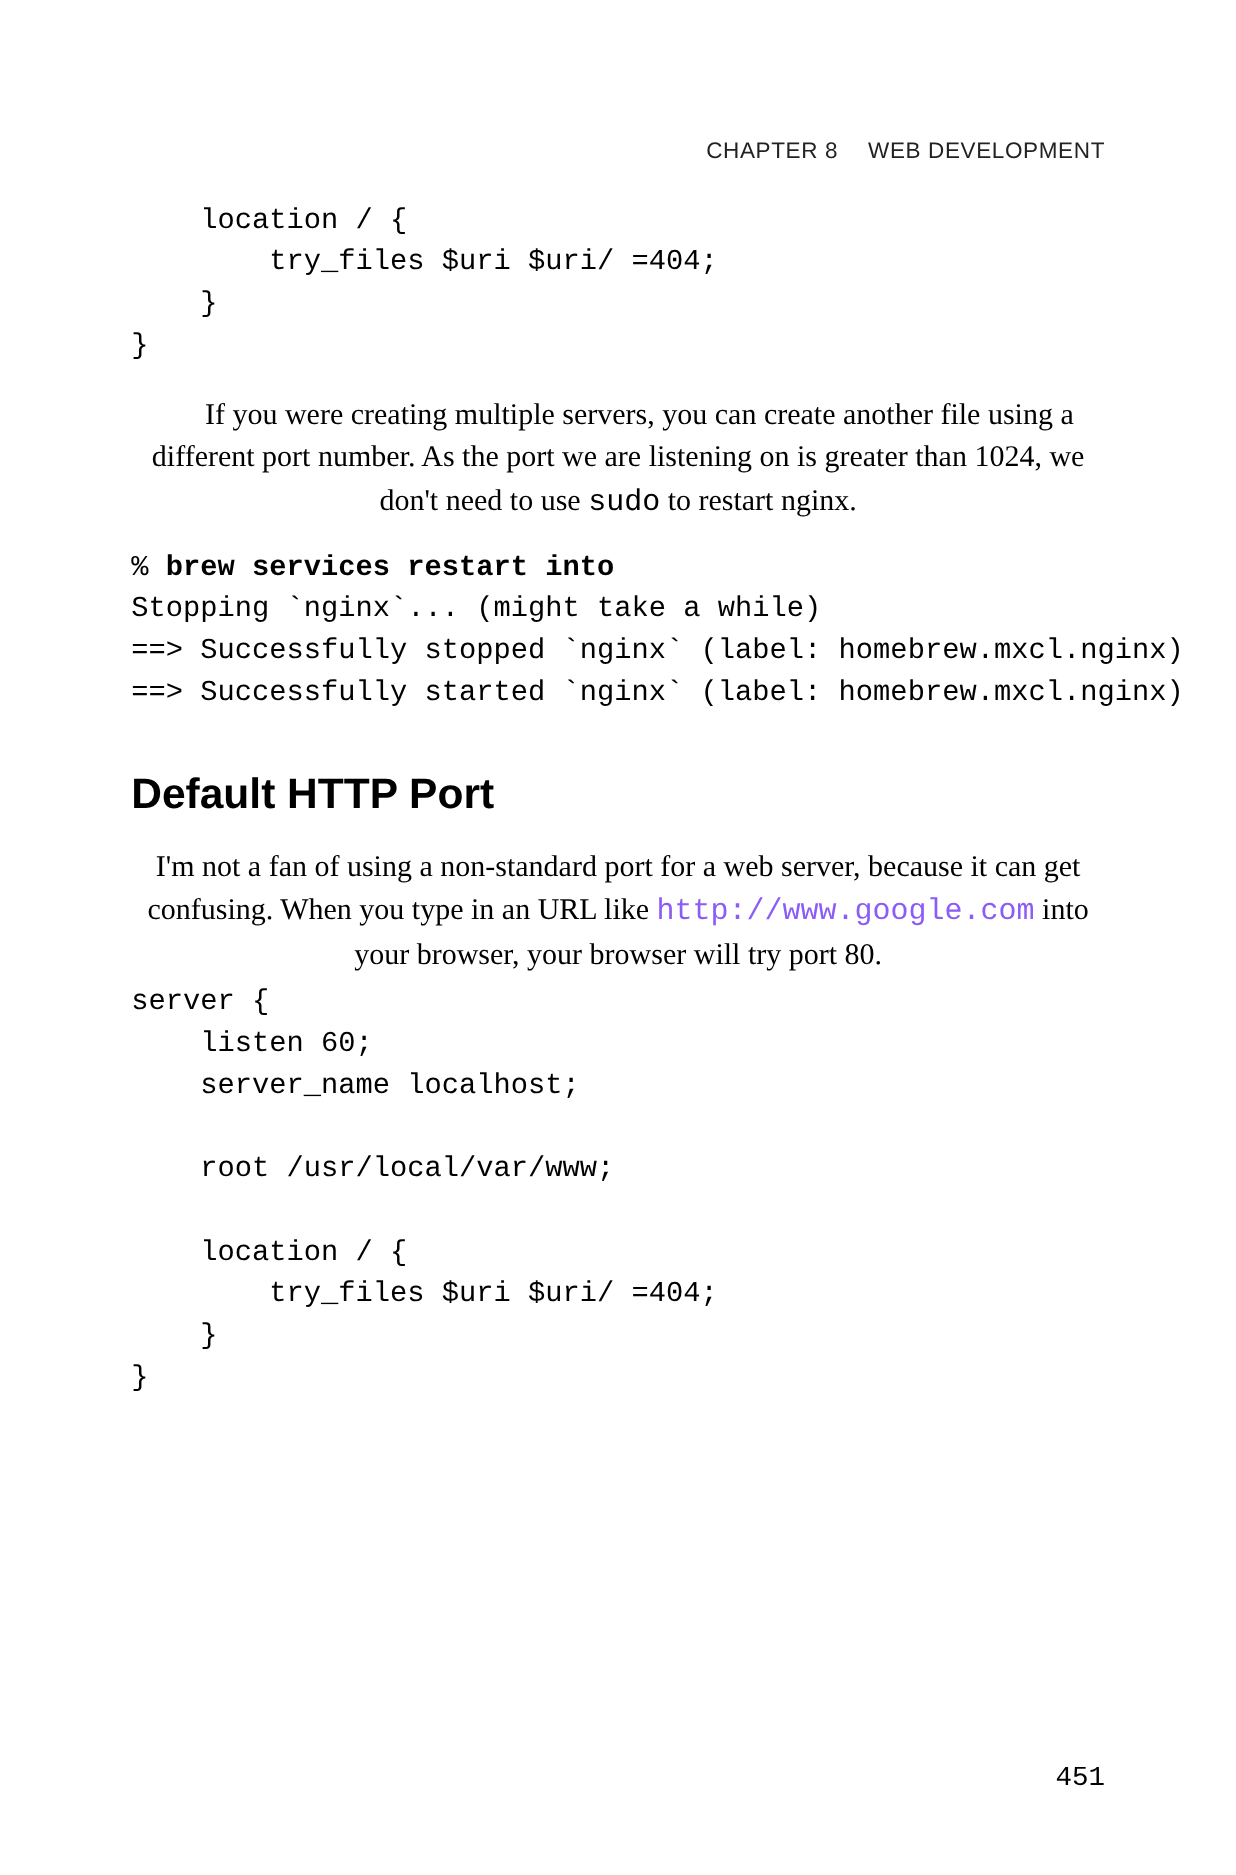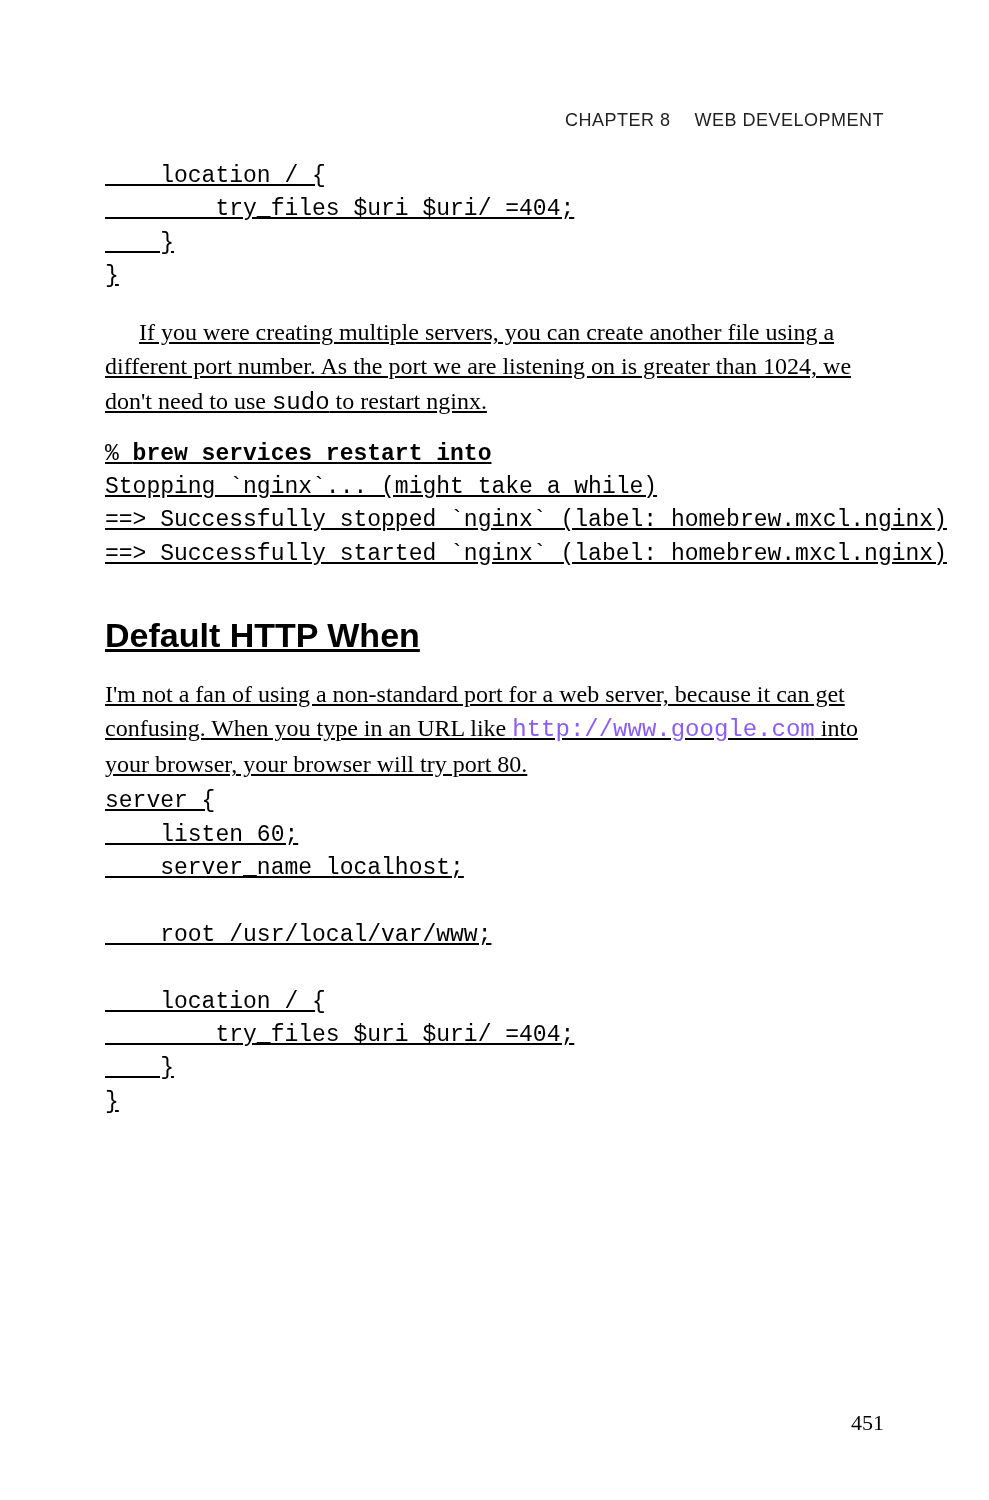--- a/index.html
+++ b/index.html
@@ -34,7 +34,6 @@
   }
   .content {
     margin-top: 50px;
-    text-decoration: underline;
   }
   pre.code {
     font-family: "Consolas", "Menlo", "Courier New", monospace;

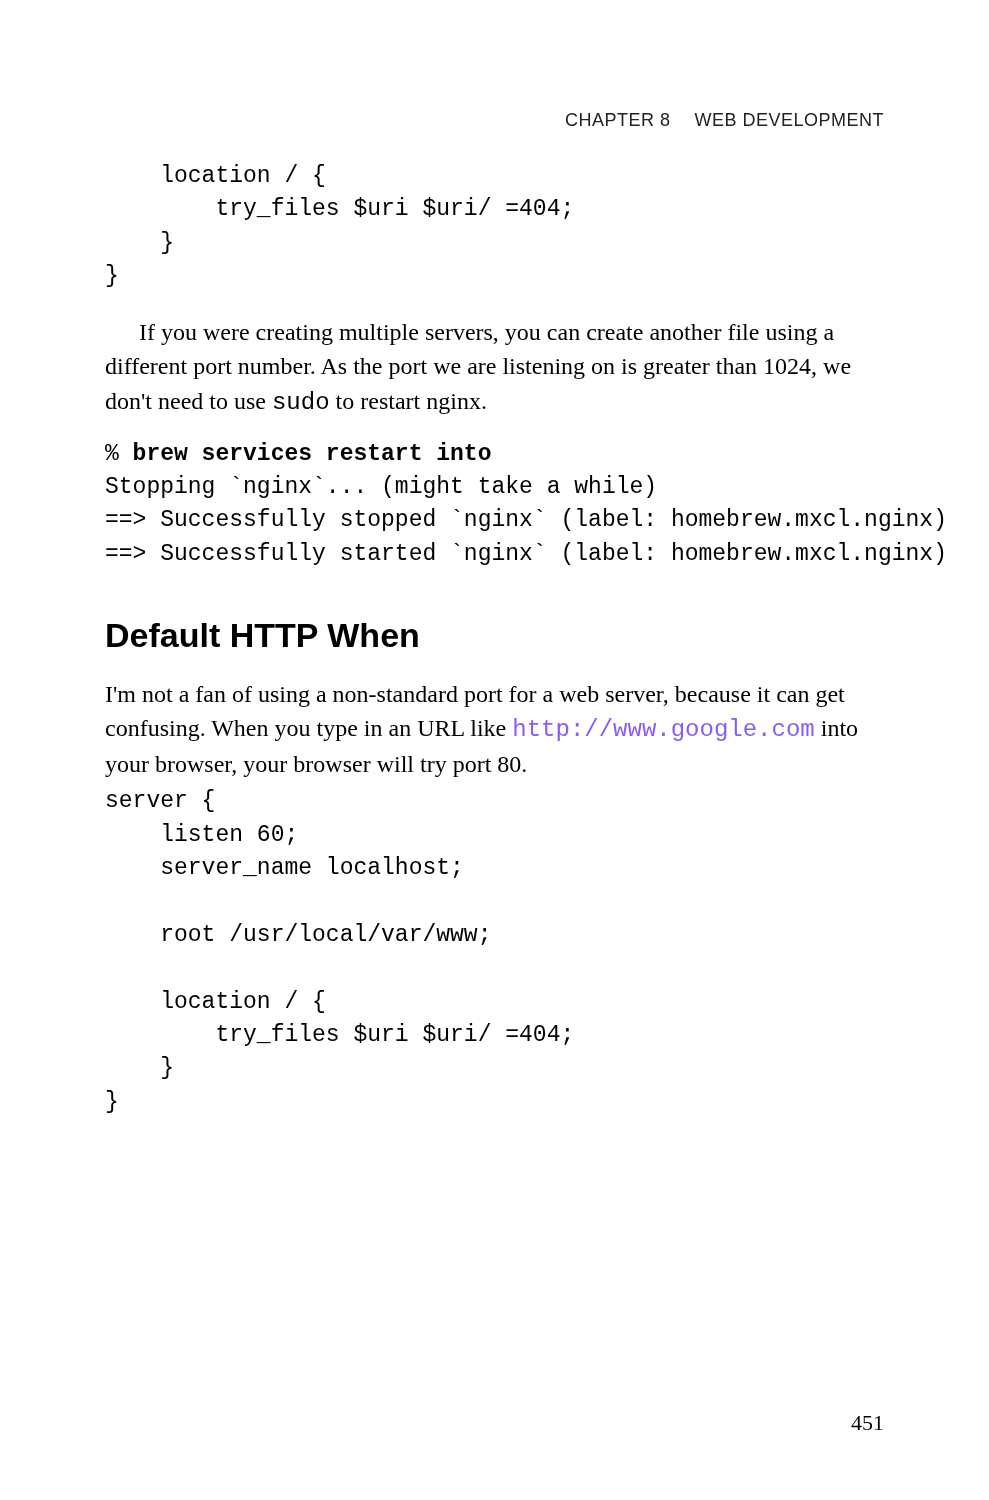--- a/index.html
+++ b/index.html
@@ -54,7 +54,7 @@
   }
   p.body {
     margin: 0 0 4px 0;
-    text-align: left;
+    text-align: center;
   }
   p.indent {
     text-indent: 34px;

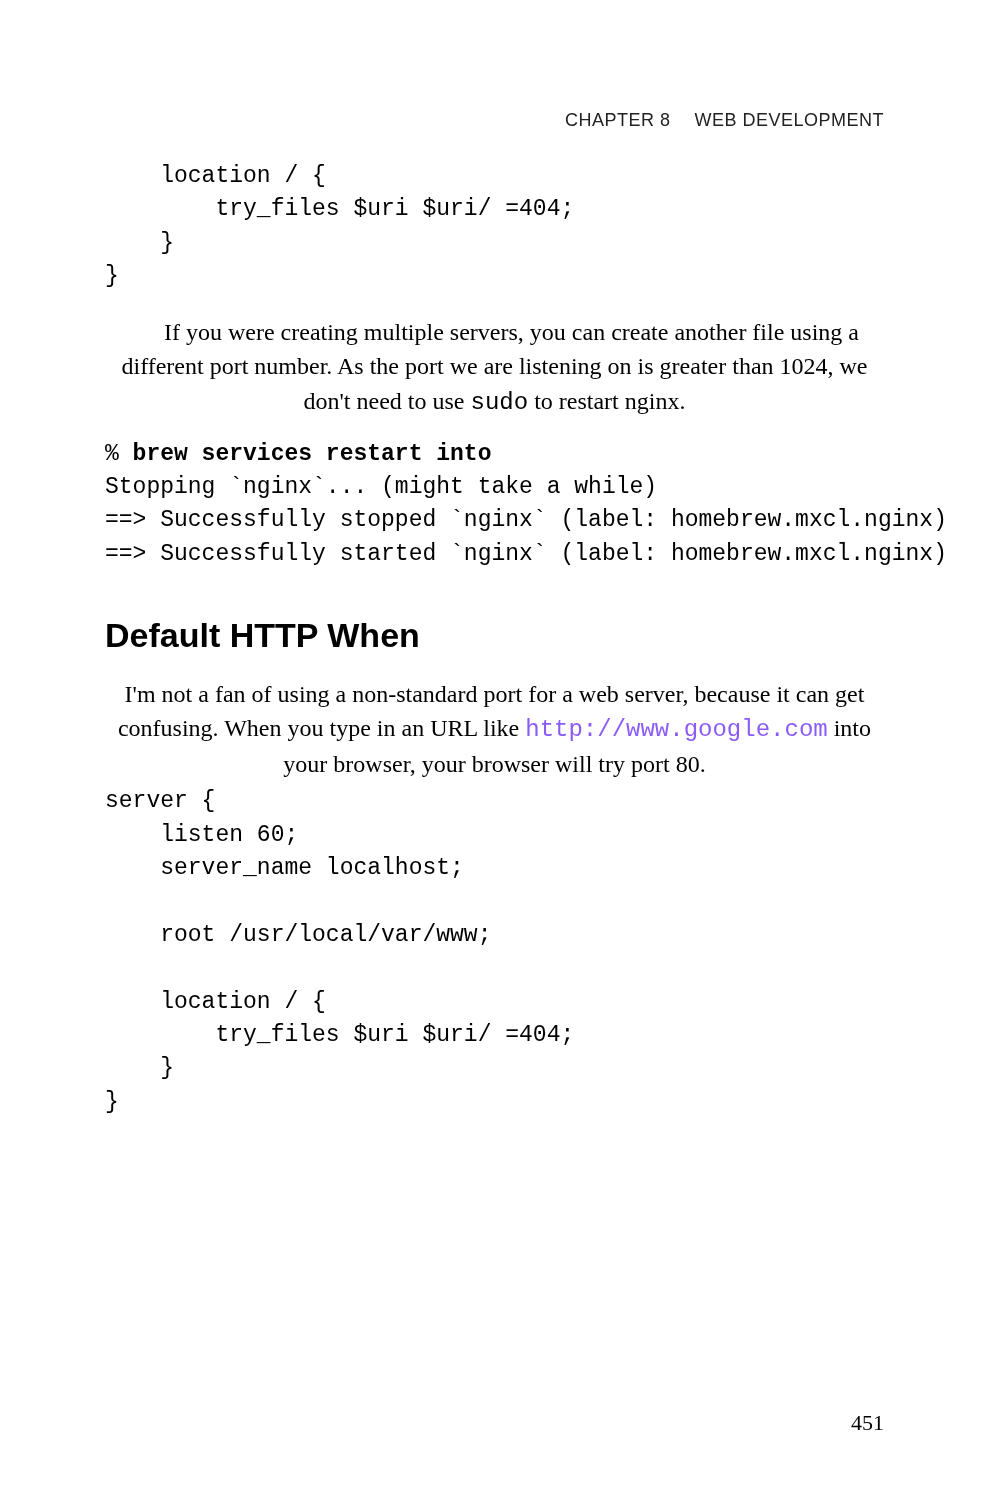--- a/index.html
+++ b/index.html
@@ -112,7 +112,7 @@
 ==&gt; Successfully started `nginx` (label: homebrew.mxcl.nginx)</span></pre>
 
 
-    <h2 class="section">Default HTTP When</h2>
+    <h2 class="section">Default HTTP Port</h2>
 
     <p class="body">
       <span>I'm not a fan of using a non-standard port for a web server, because it can get confusing. When you type in an URL like </span><a class="link" href="#">http://www.google.com</a><span> into your browser, your browser will try port 80.</span>

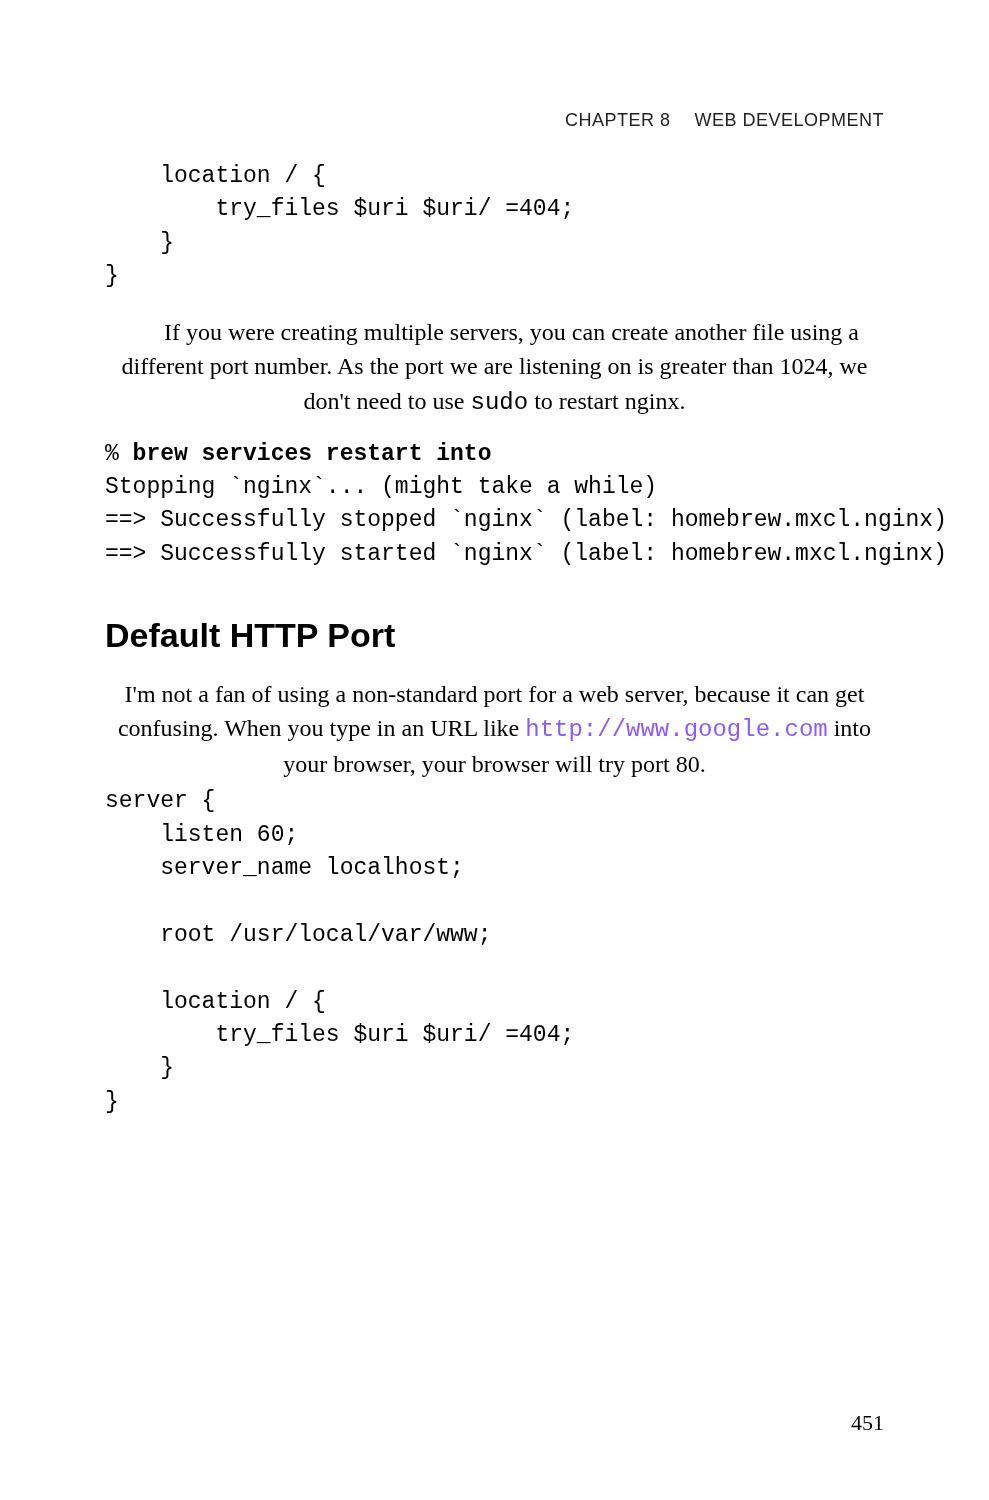--- a/index.html
+++ b/index.html
@@ -79,7 +79,7 @@
     position: absolute;
     bottom: 62px;
     right: 105px;
-    font-family: Liberation Serif, serif;
+    font-family: Liberation Mono, monospace;
     font-size: 22px;
   }
   .para-block { margin-bottom: 18px; }

